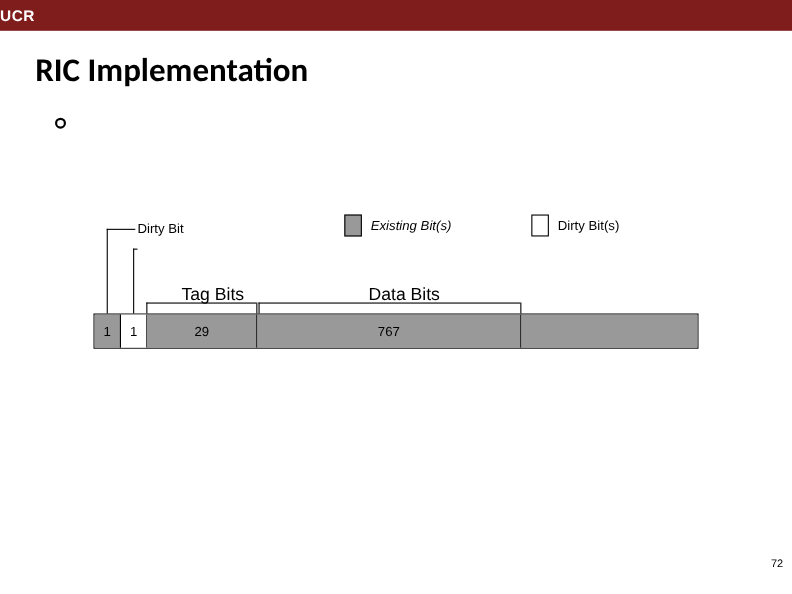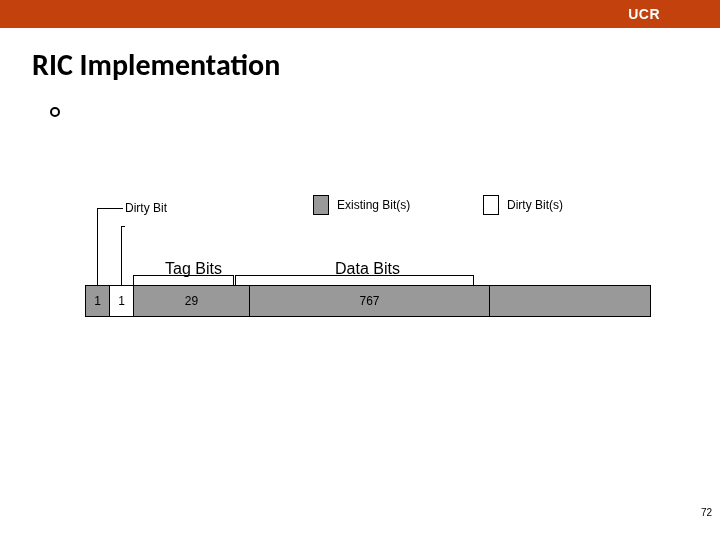--- a/index.html
+++ b/index.html
@@ -13,10 +13,9 @@
   }
   .header-bar {
     height: 28px;
-    background: #c2410c;
+    background: #7f1d1d;
     display: flex;
     align-items: center;
-    justify-content: flex-end;
     padding-right: 60px;
   }
   .header-bar span {

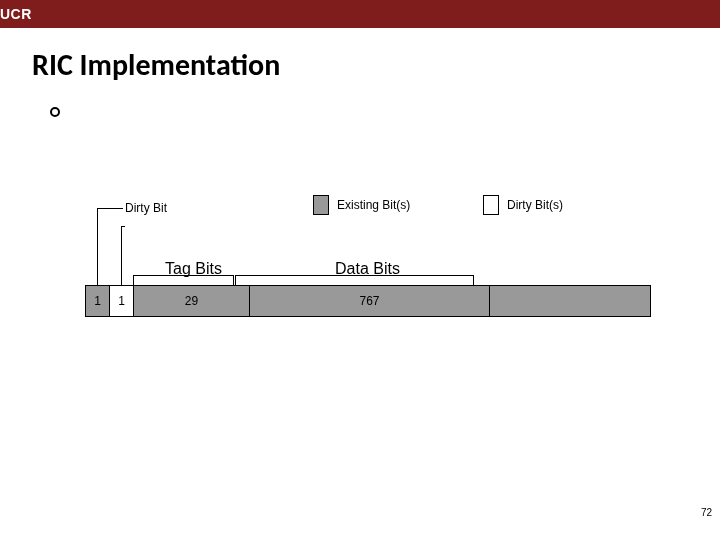--- a/index.html
+++ b/index.html
@@ -118,7 +118,7 @@
 <div class="diagram">
 
   <div class="legend-box filled" style="left:228px; top:0;"></div>
-  <span class="legend-label" style="left:252px; top:3px;">Existing Bit(s)</span>
+  <span class="legend-label" style="left:252px; top:3px;font-style:italic;">Existing Bit(s)</span>
 
   <div class="legend-box open" style="left:398px; top:0;"></div>
   <span class="legend-label" style="left:422px; top:3px;">Dirty Bit(s)</span>

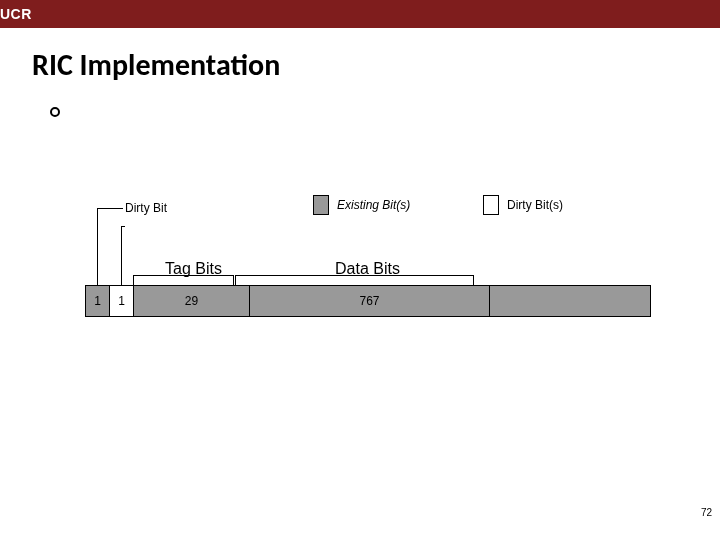--- a/index.html
+++ b/index.html
@@ -145,7 +145,7 @@
   <div class="bar">
     <div class="cell gray" style="width:24px;">1</div>
     <div class="cell white" style="width:24px;">1</div>
-    <div class="cell gray" style="width:116px;">29</div>
+    <div class="cell gray" style="width:100px;">29</div>
     <div class="cell gray" style="width:240px;">767</div>
     <div class="cell gray" style="width:160px;"></div>
   </div>

